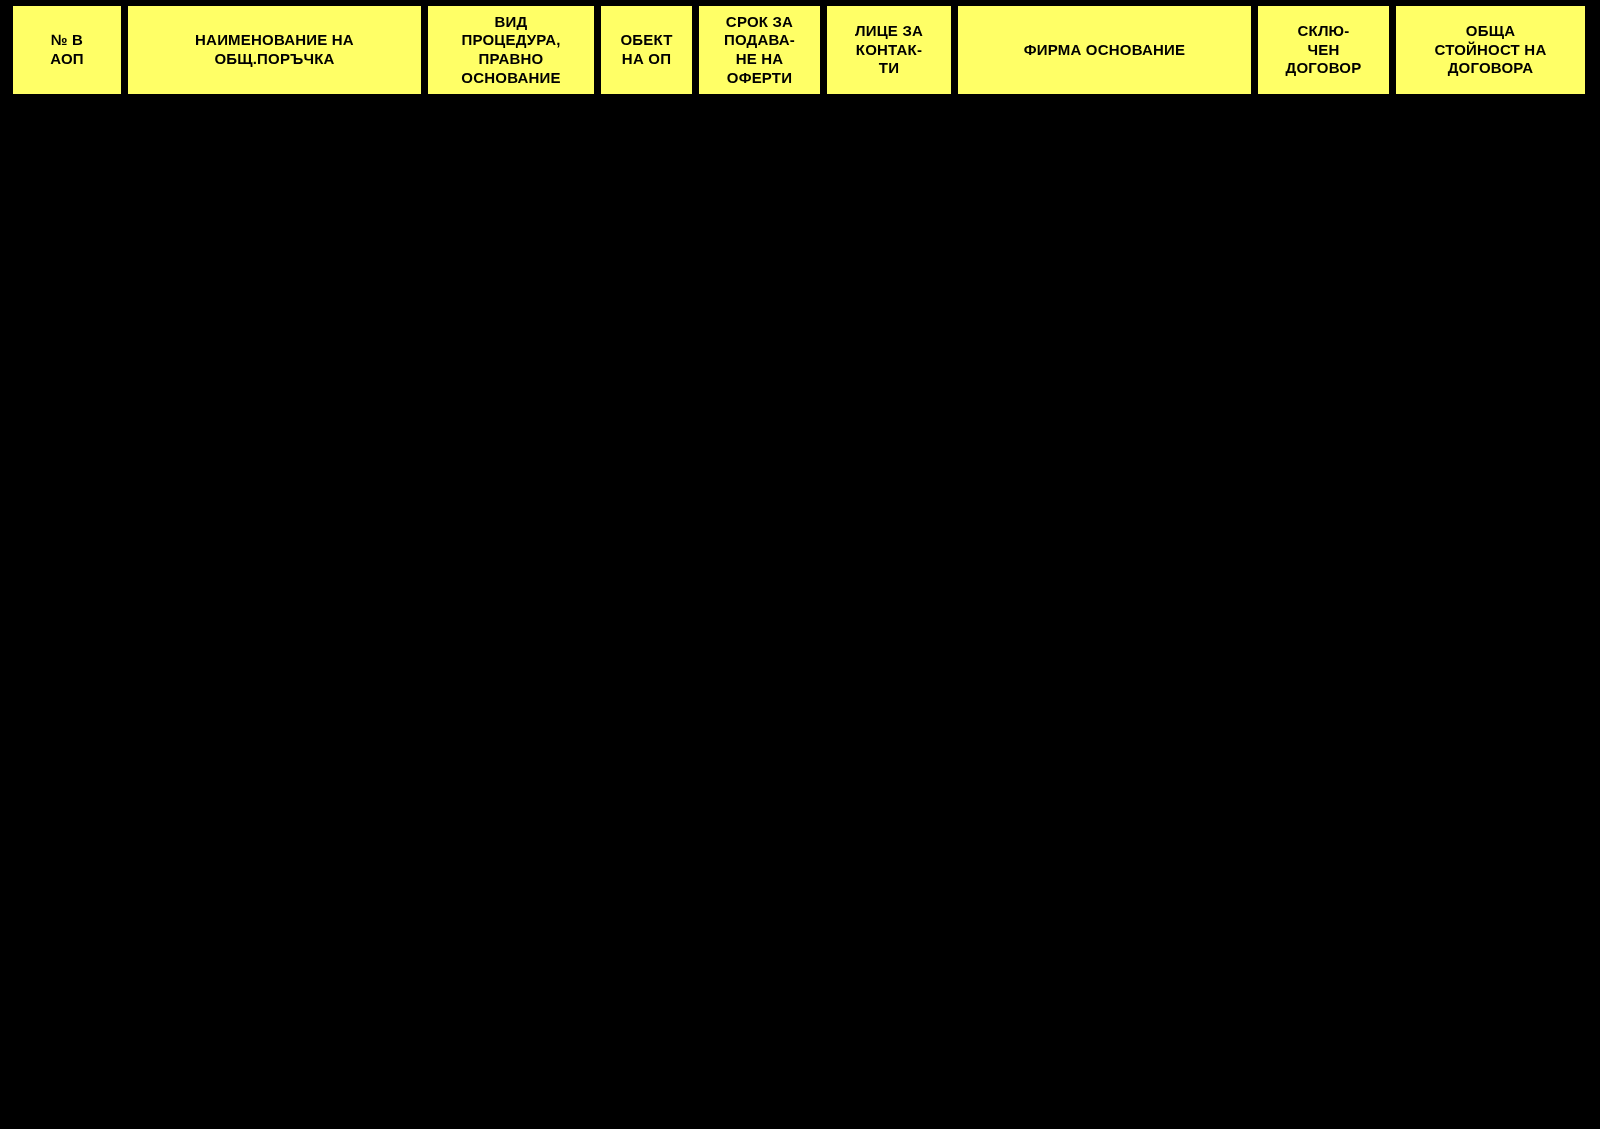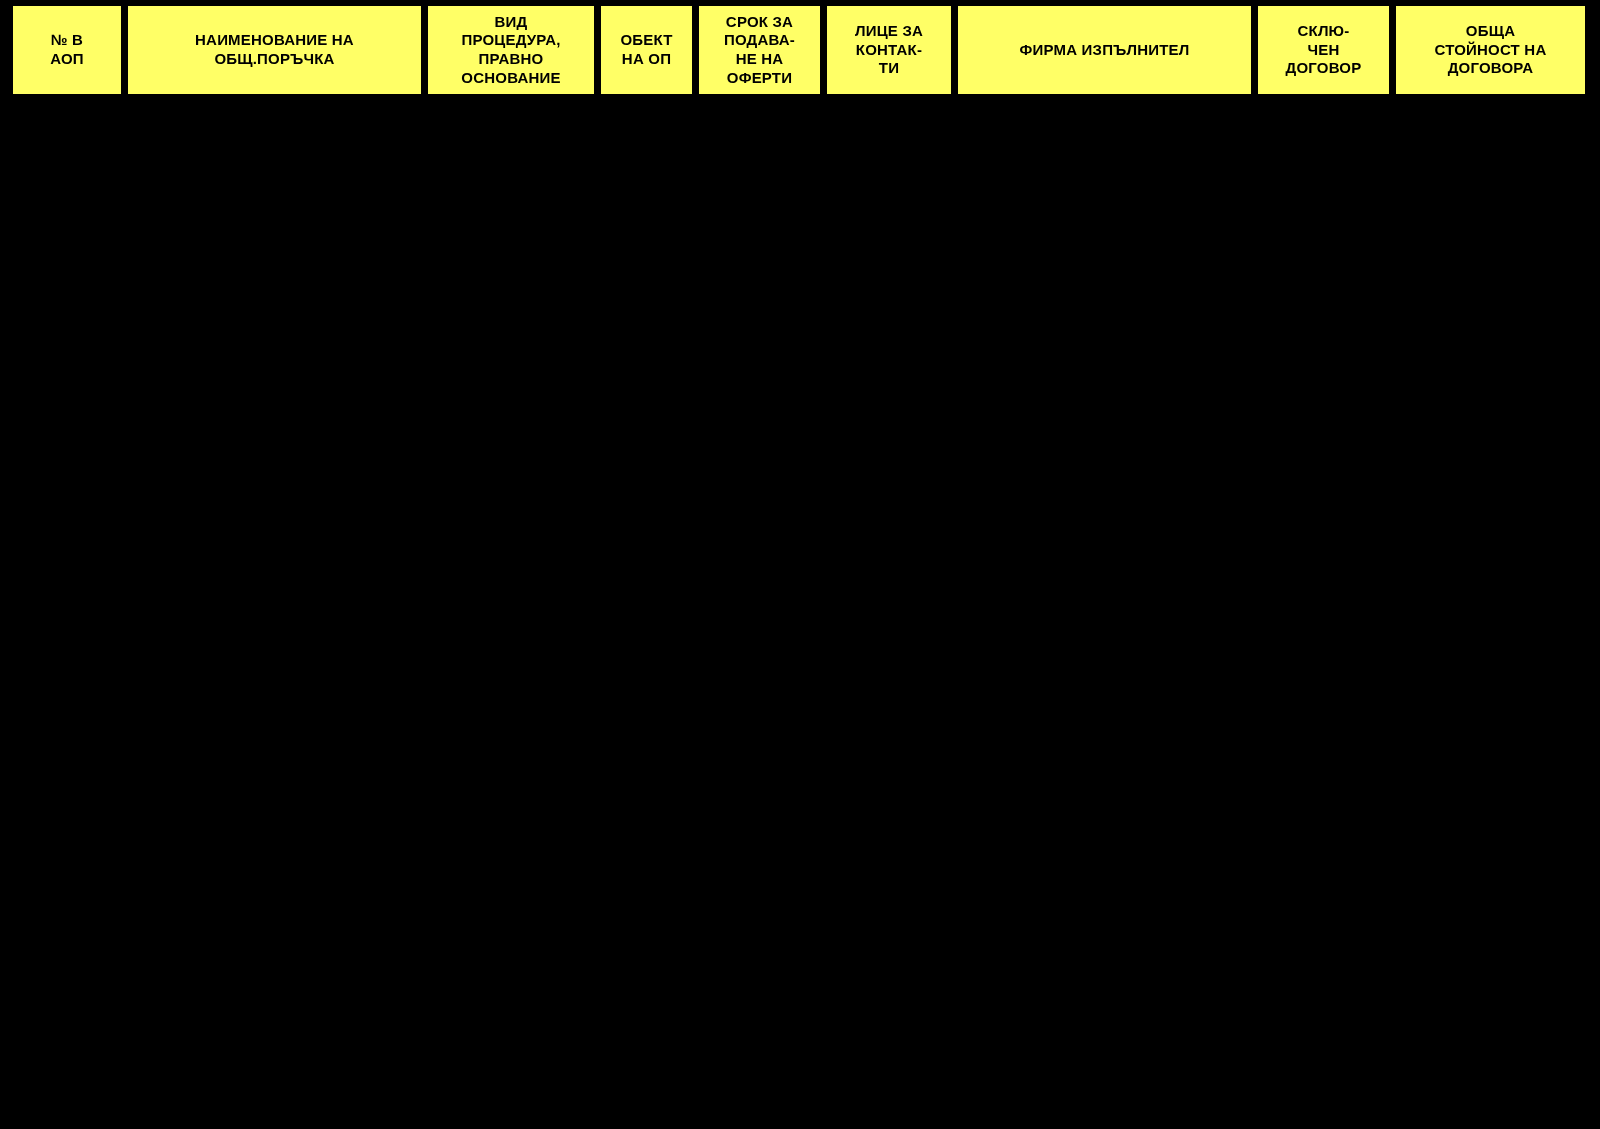--- a/index.html
+++ b/index.html
@@ -80,7 +80,7 @@
           <th>ОБЕКТ<br>НА ОП</th>
           <th>СРОК ЗА<br>ПОДАВА-<br>НЕ НА<br>ОФЕРТИ</th>
           <th>ЛИЦЕ ЗА<br>КОНТАК-<br>ТИ</th>
-          <th>ФИРМА ИЗПЪЛНИТЕЛ</th>
+          <th>ФИРМА ОСНОВАНИЕ</th>
           <th>СКЛЮ-<br>ЧЕН<br>ДОГОВОР</th>
           <th>ОБЩА<br>СТОЙНОСТ НА<br>ДОГОВОРА</th>
         </tr>

